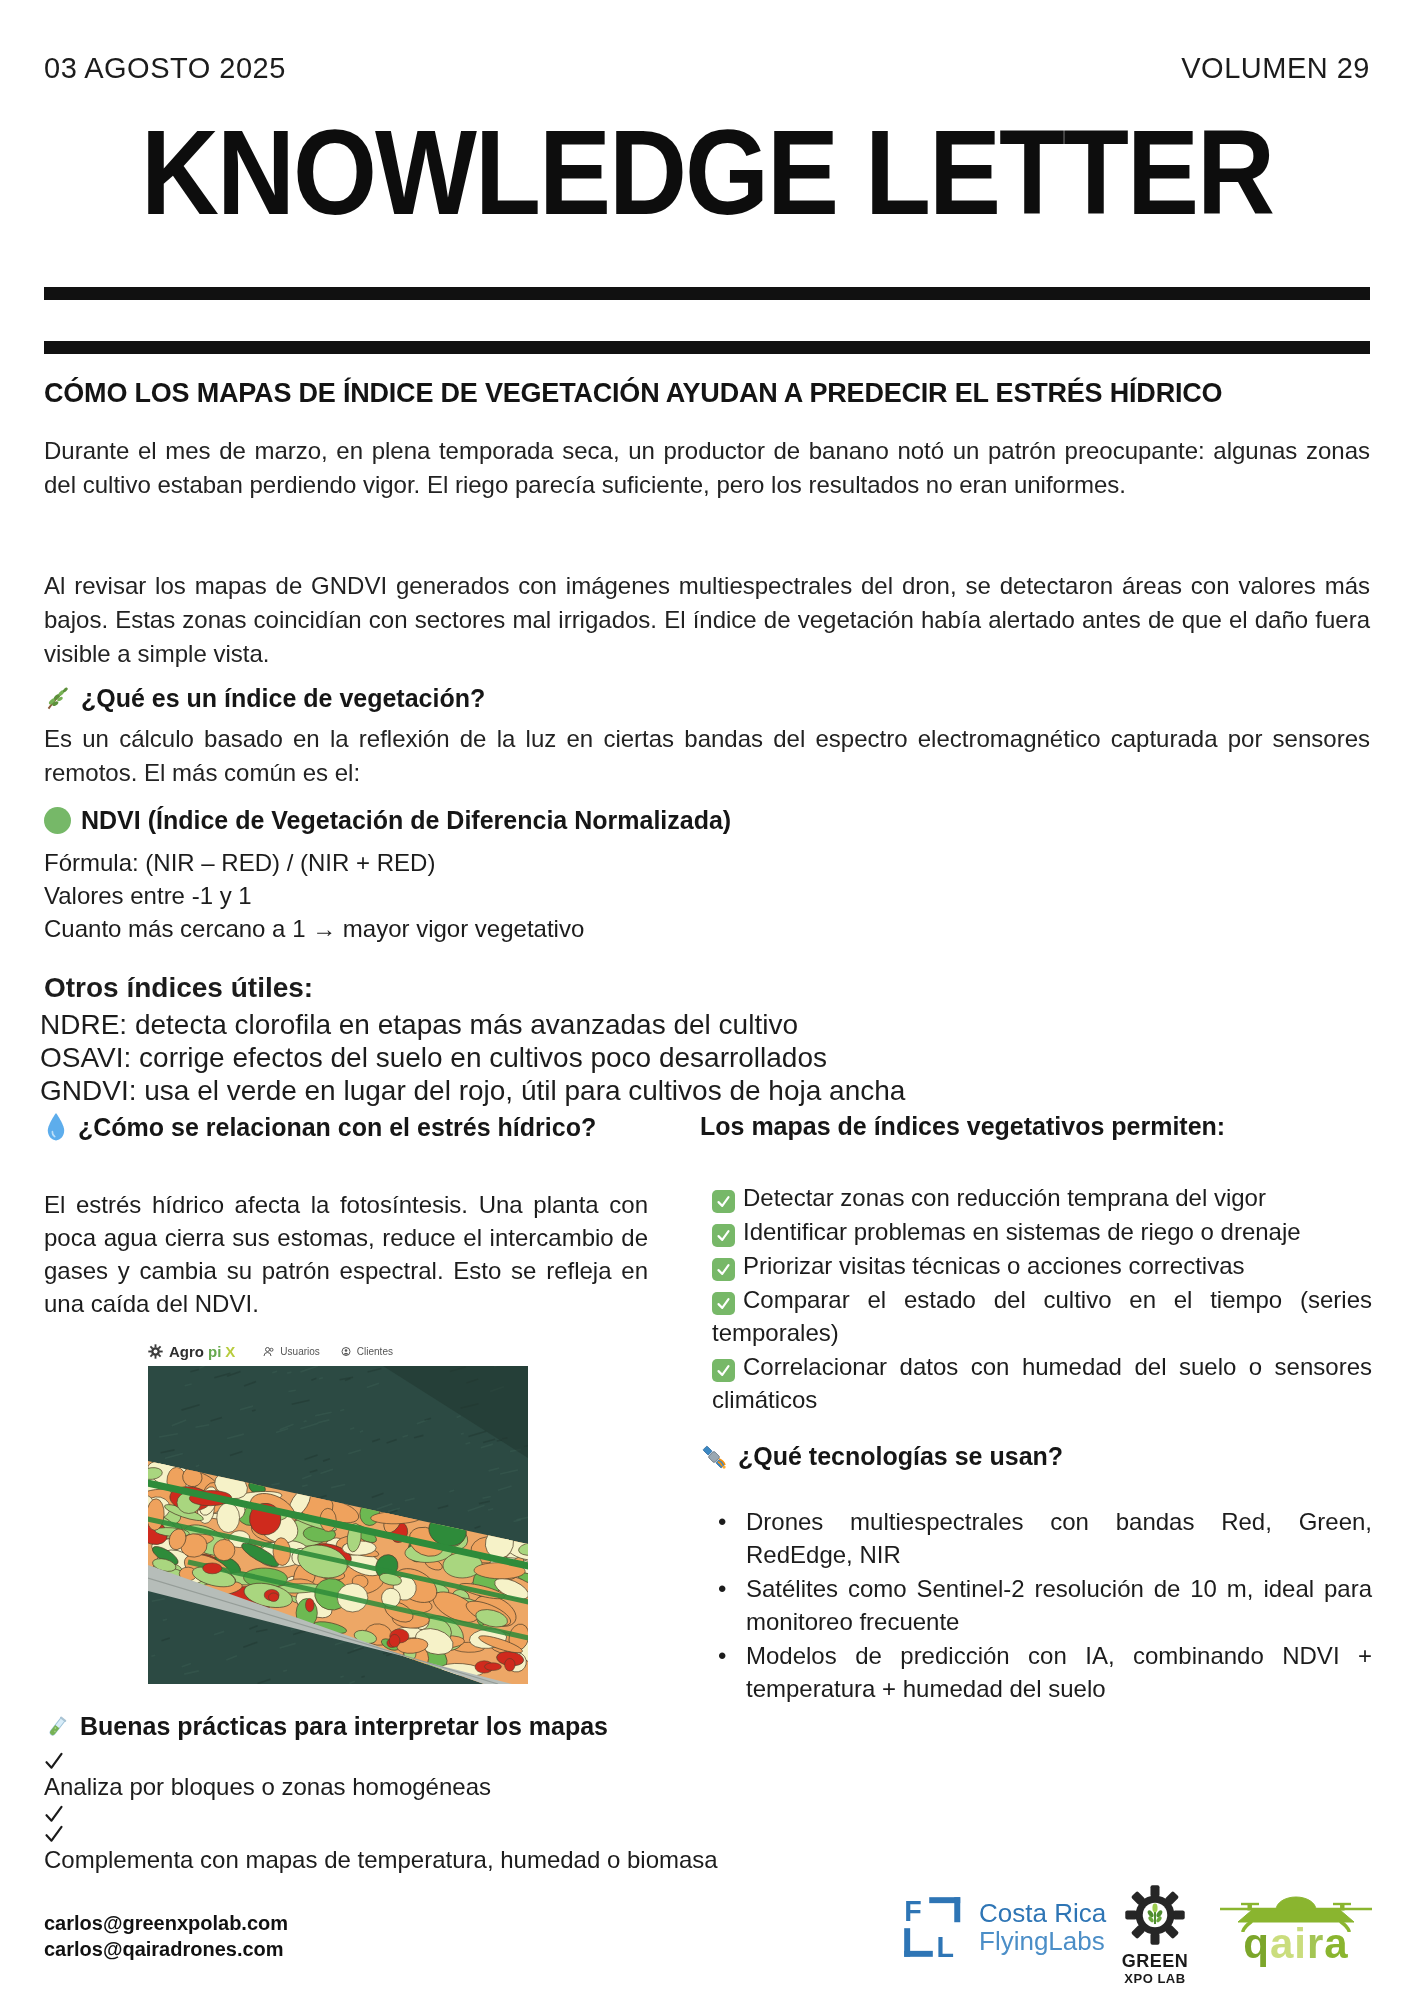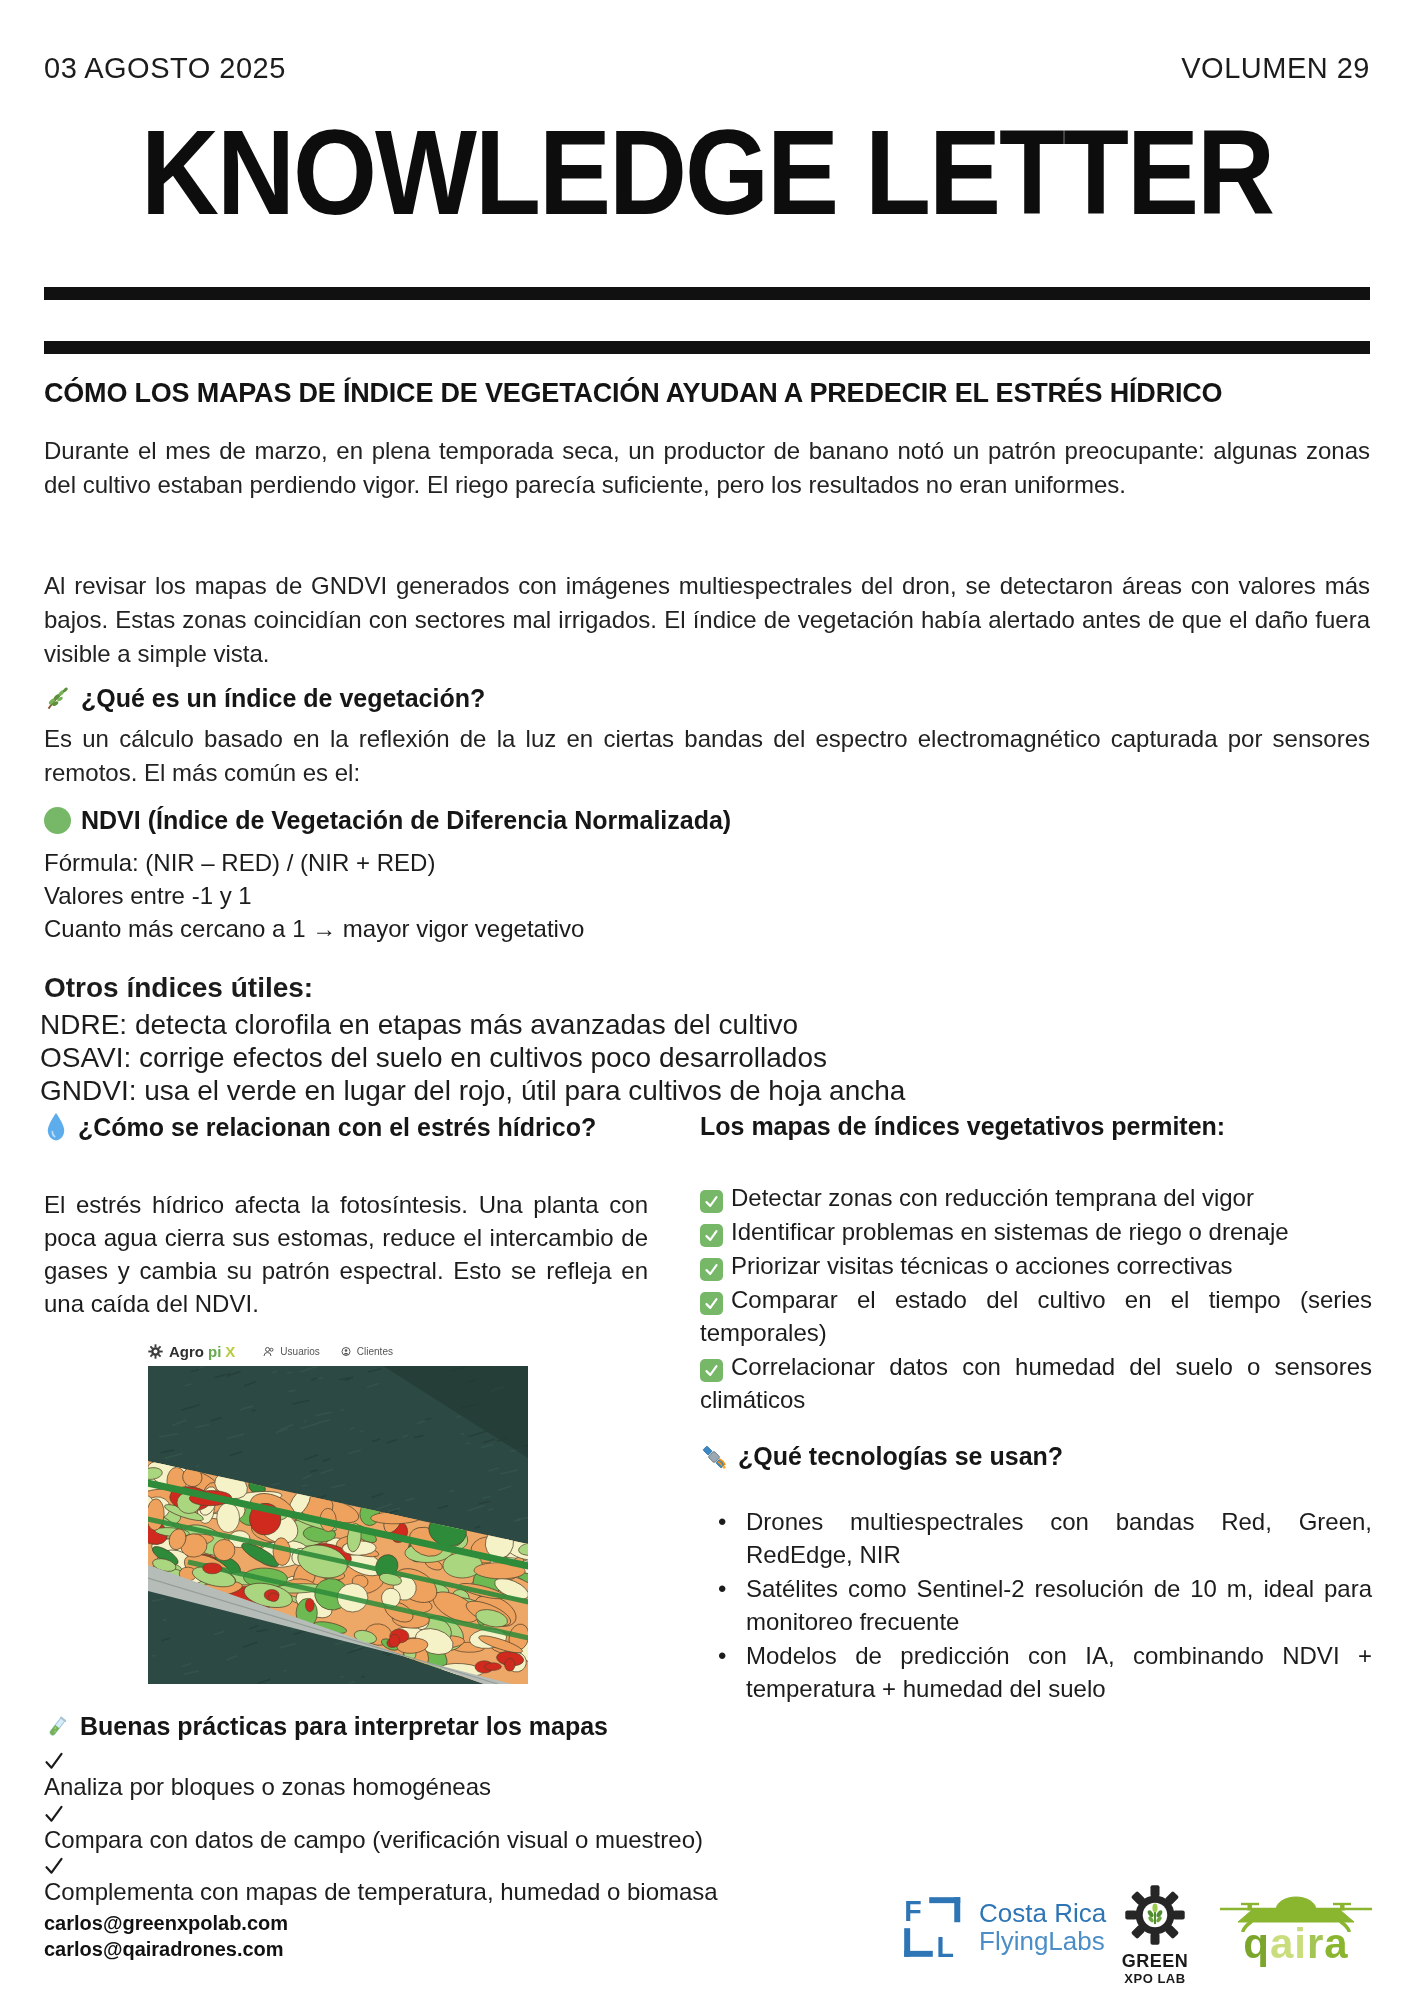--- a/index.html
+++ b/index.html
@@ -29,7 +29,7 @@
   .colR{left:700px;top:1112px;width:672px;}
   .colL-para{margin-top:46px;font-size:24px;line-height:33px;}
   .benefits{margin-top:40px;font-size:24px;line-height:33px;}
-  .benefit{margin:0 0 1px 0;}
+  .benefit{margin:0 0 1px 12px;}
   .check-badge{display:inline-flex;width:23px;height:23px;border-radius:5px;align-items:center;justify-content:center;
                vertical-align:-3px;margin-right:8px;}
   .tech-head{margin-top:26px;}

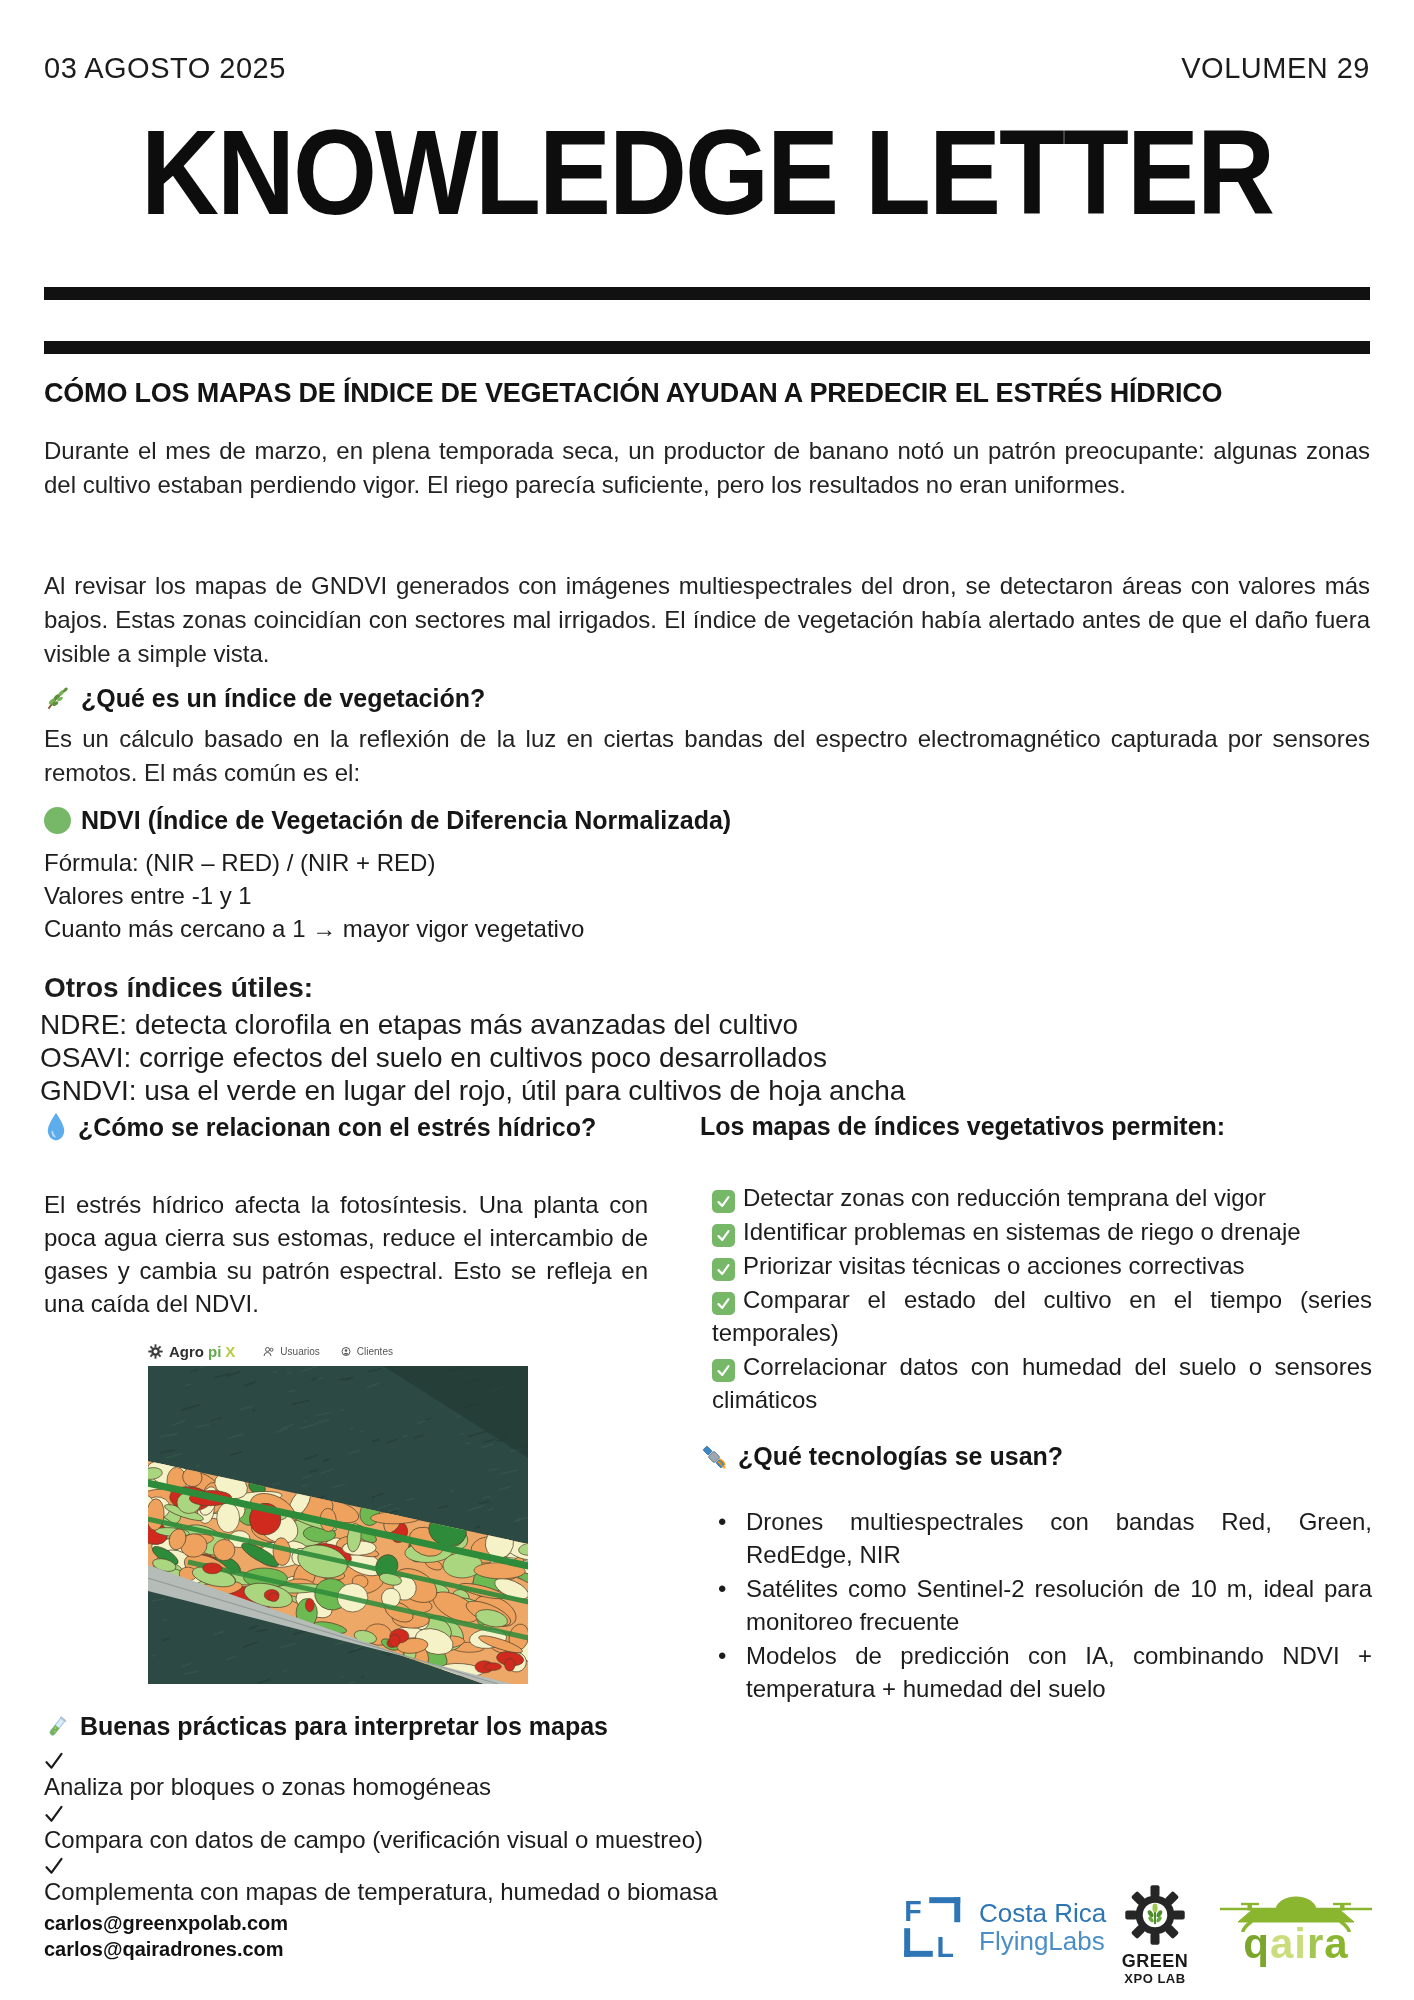--- a/index.html
+++ b/index.html
@@ -650,7 +650,7 @@
           </svg><span>Analiza por bloques o zonas homogéneas</span></div>
       <div class="bp-item"><svg width="20" height="20" viewBox="0 0 24 24">
             <polyline points="3,13.5 9,20 21,3.5" fill="none" stroke="#1b1b1b" stroke-width="2.6" stroke-linecap="round" stroke-linejoin="round"></polyline>
-          </svg><span>Compara con datos de campo (verificación visual o muestreo)</span></div>
+          </svg></div>
       <div class="bp-item"><svg width="20" height="20" viewBox="0 0 24 24">
             <polyline points="3,13.5 9,20 21,3.5" fill="none" stroke="#1b1b1b" stroke-width="2.6" stroke-linecap="round" stroke-linejoin="round"></polyline>
           </svg><span>Complementa con mapas de temperatura, humedad o biomasa</span></div>

